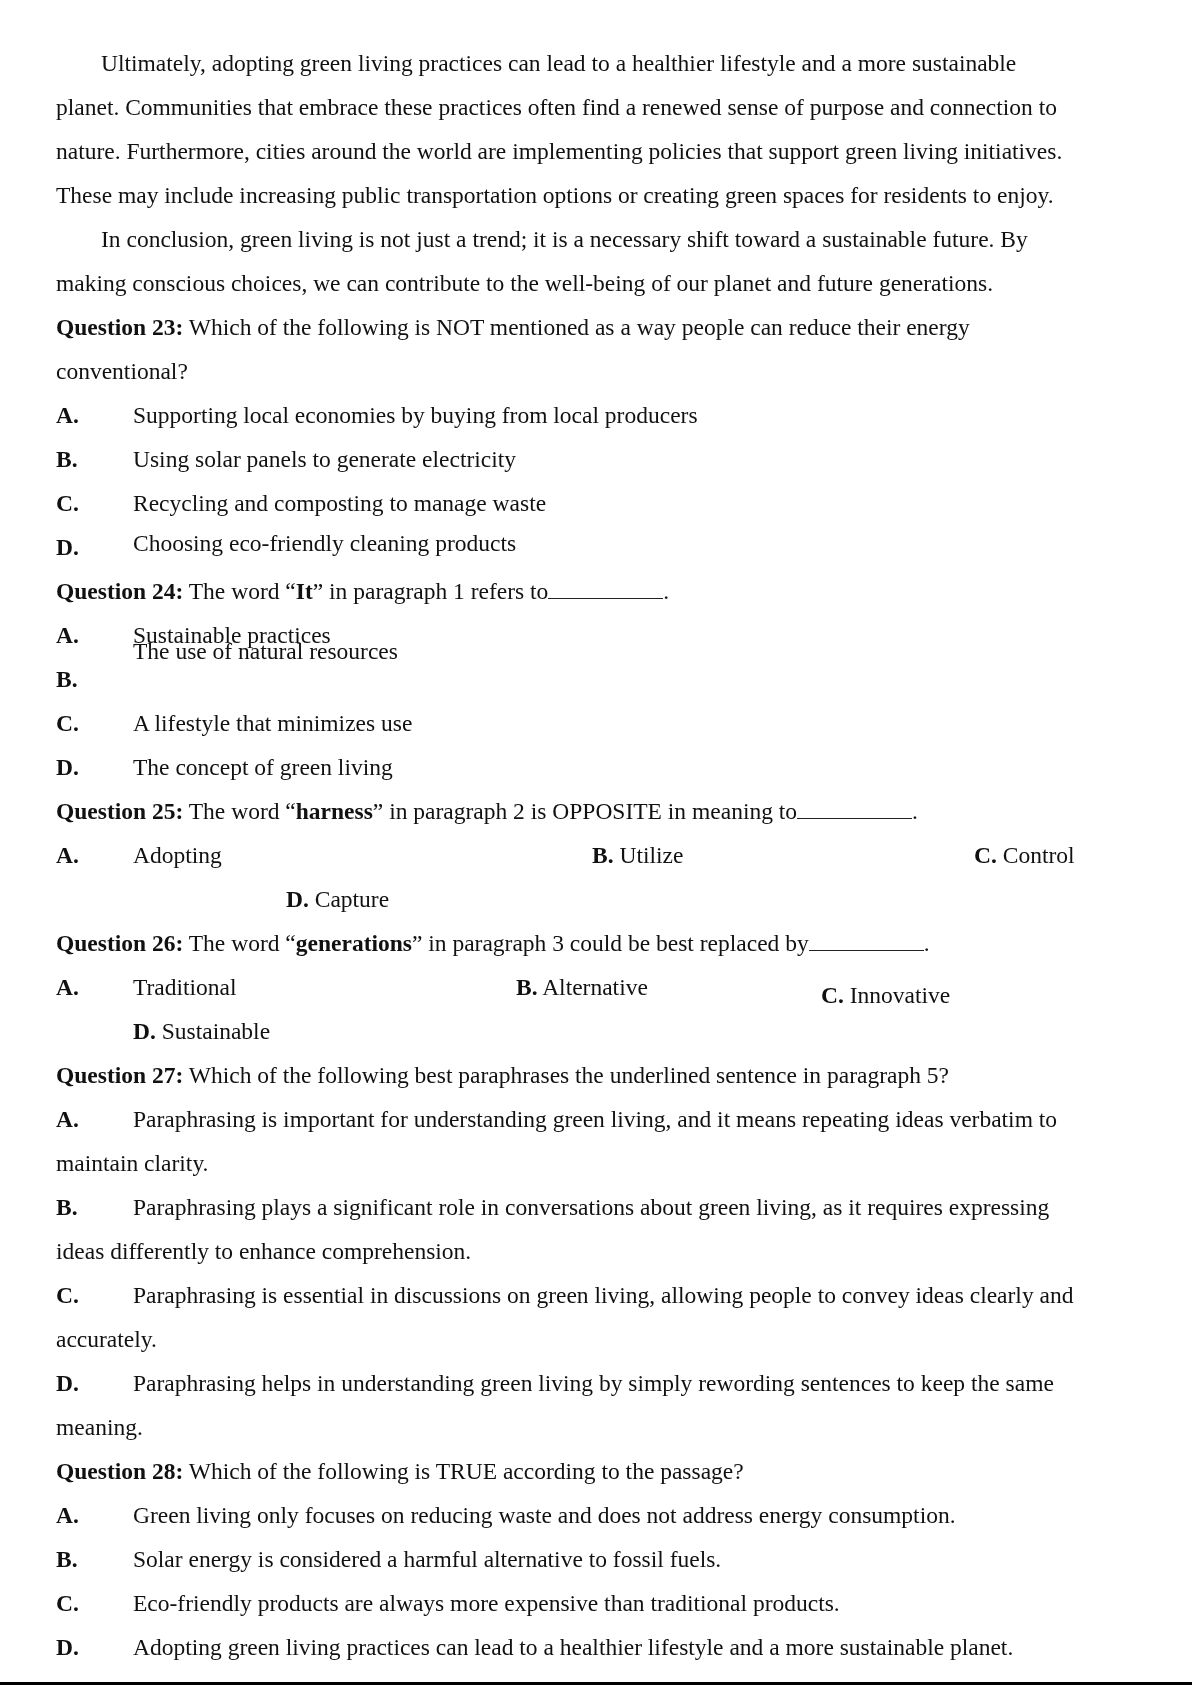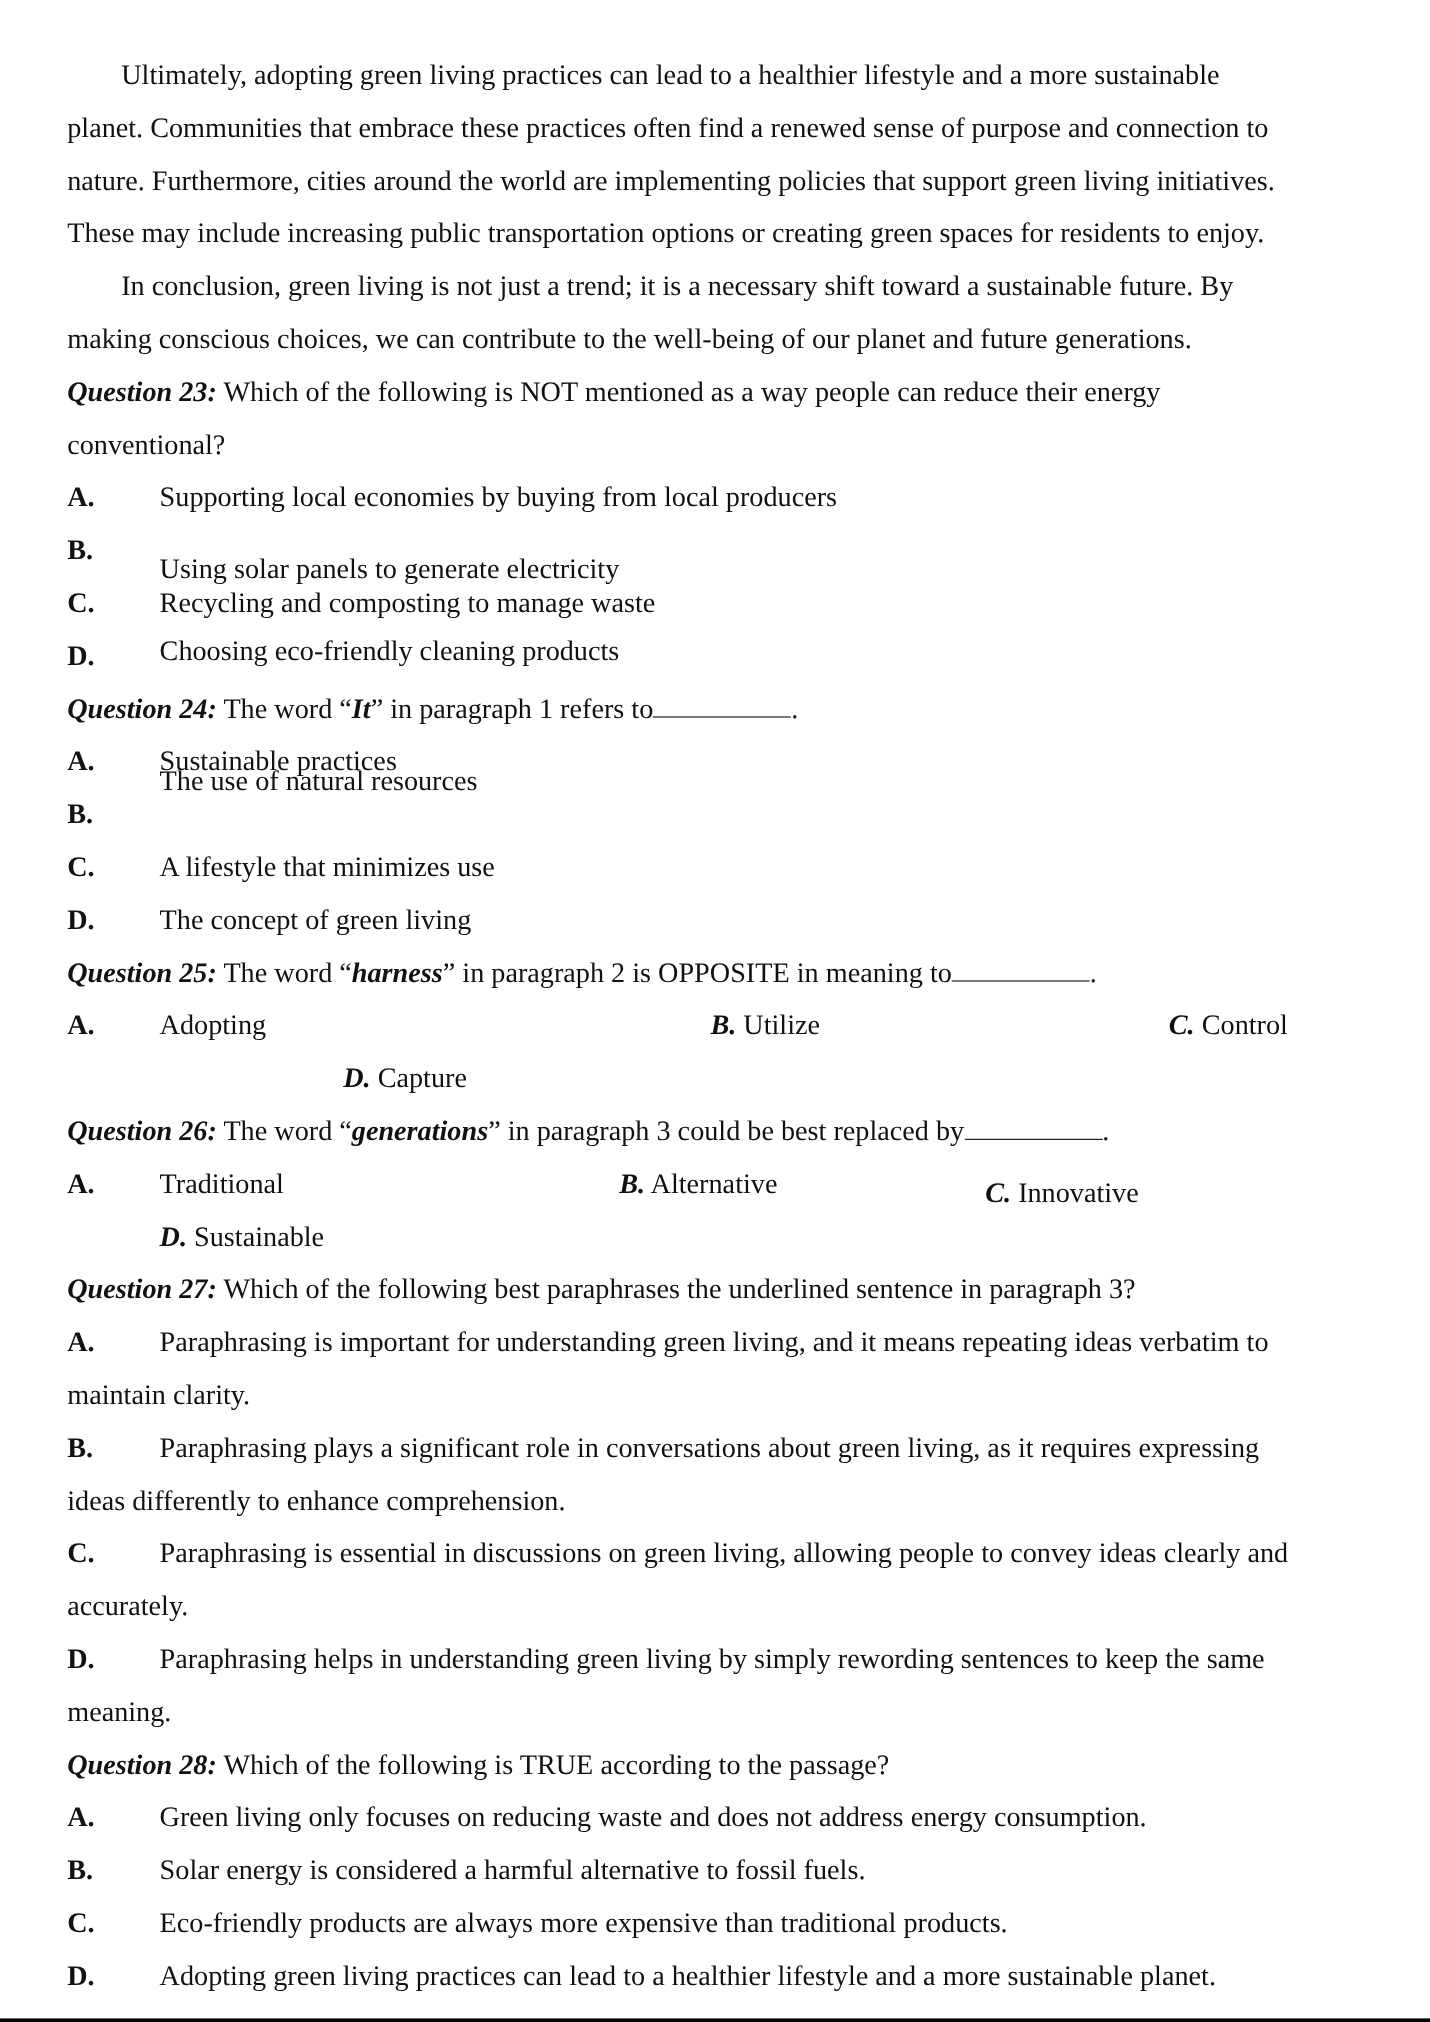--- a/index.html
+++ b/index.html
@@ -7,7 +7,7 @@
          font-family:"Liberation Serif", serif; color:#111; font-size:23.5px; }
   .line { position:absolute; left:56px; white-space:nowrap; line-height:30px; }
   .indent { left:101px; }
-  .b { font-weight:bold;font-style:italic; }
+  .b { font-weight:bold; }
   .opt-letter { position:absolute; left:56px; font-weight:bold; white-space:nowrap; line-height:30px; }
   .opt-text { position:absolute; left:133px; white-space:nowrap; line-height:30px; }
   .blank { display:inline-block; width:115px; border-bottom:1.5px solid #222; height:20px; vertical-align:baseline; }

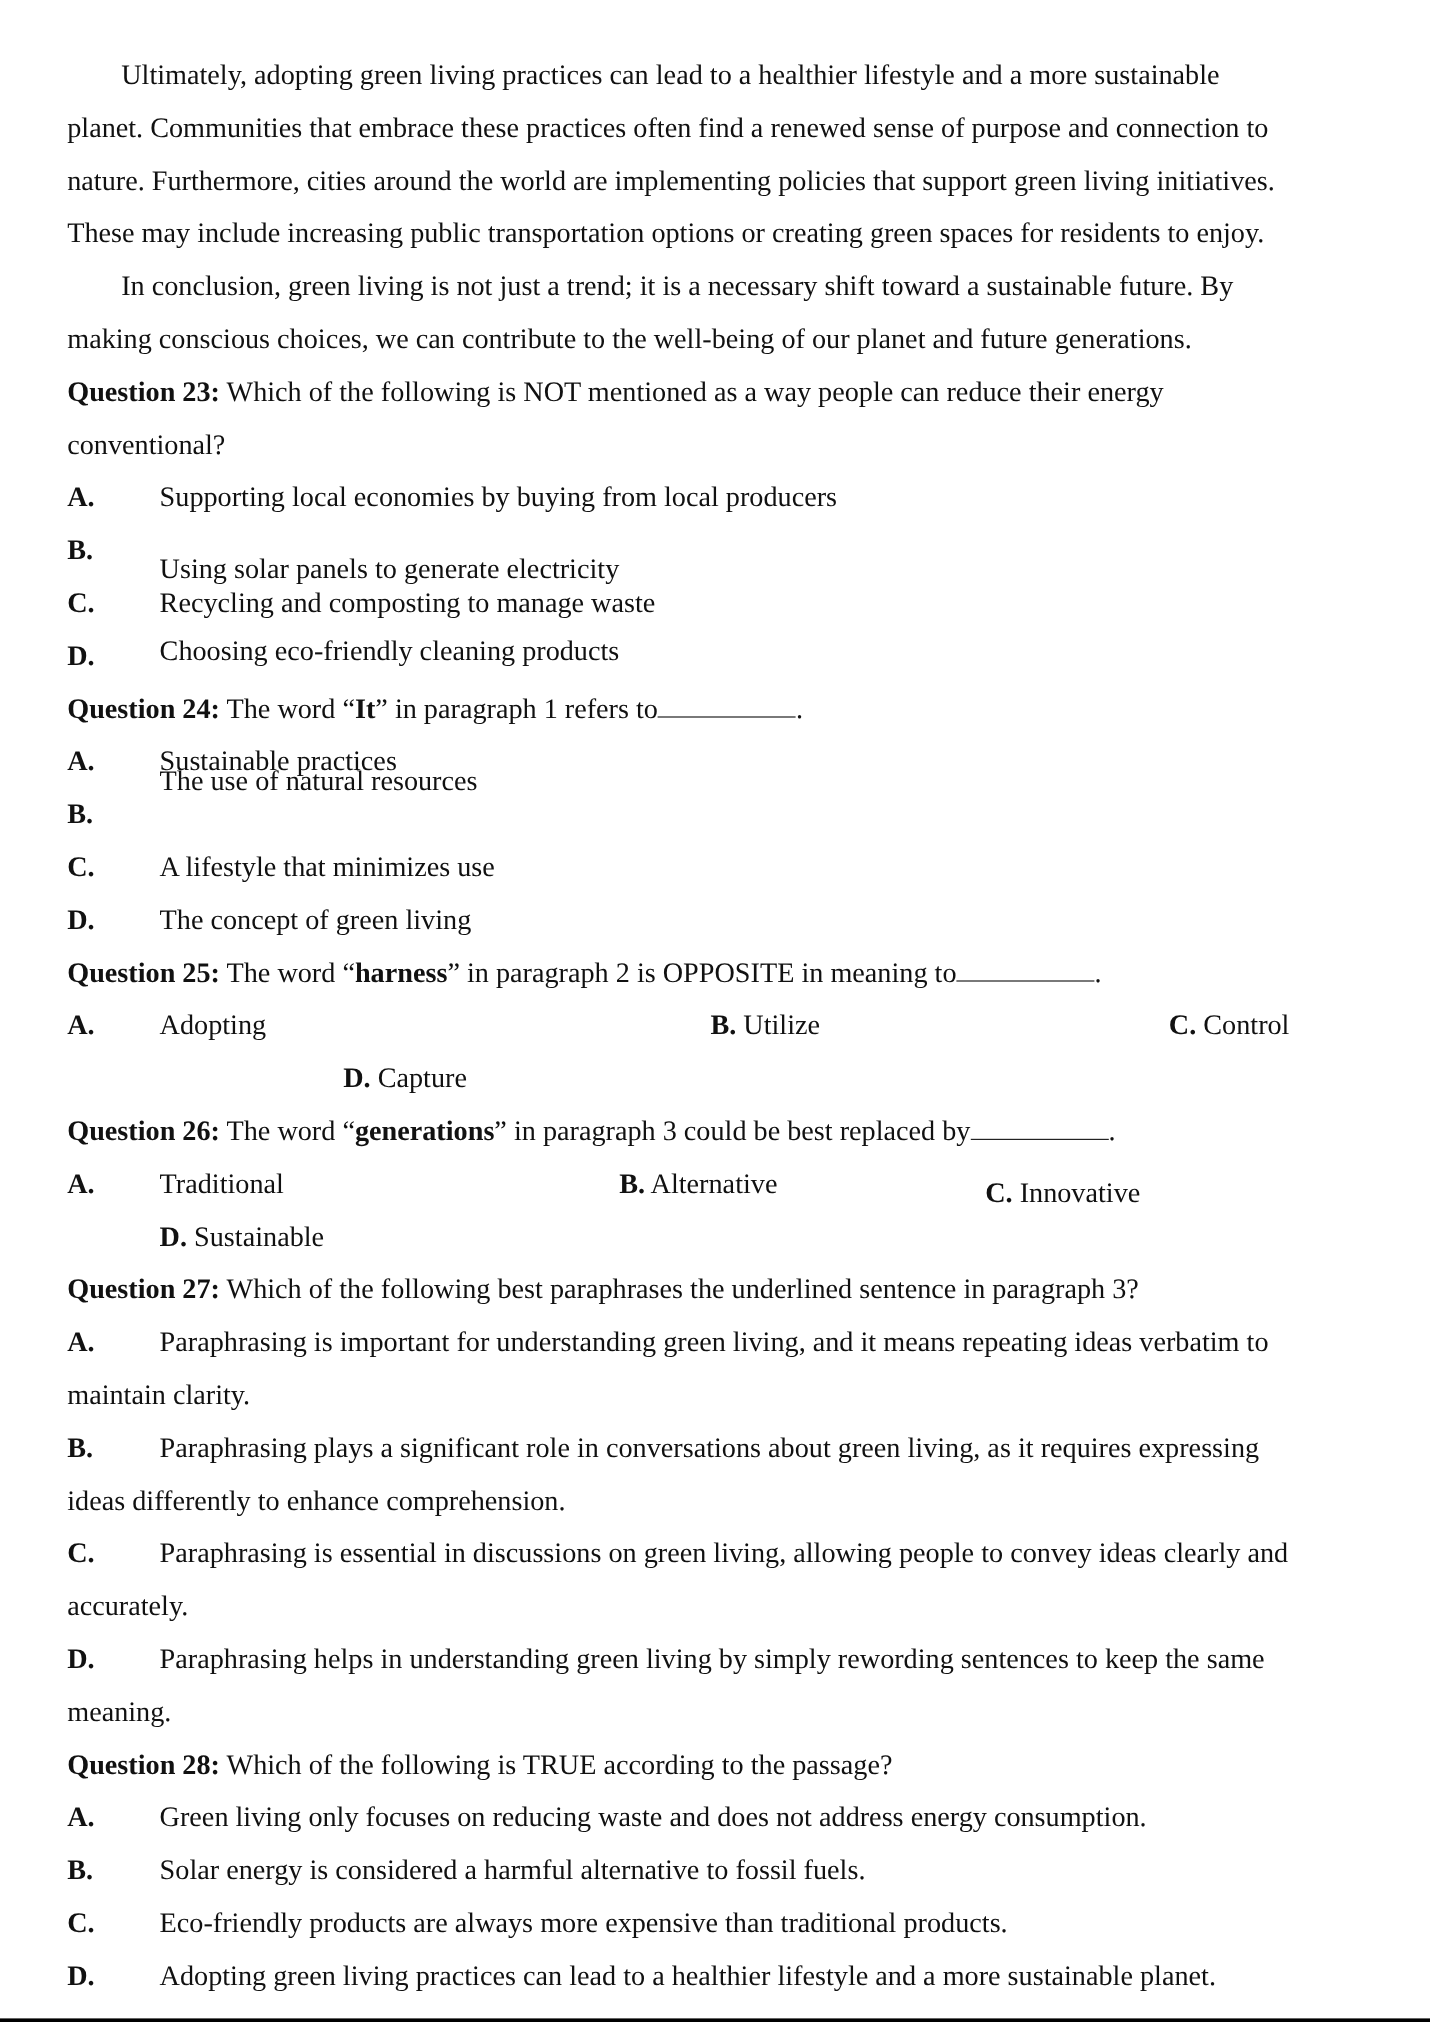--- a/index.html
+++ b/index.html
@@ -34,7 +34,7 @@
     </div>
   <div>
       <span class="opt-letter" style="top:444px">B.</span>
-      <span class="opt-text" style="top:460px">Using solar panels to generate electricity</span>
+      <span class="opt-text" style="top:444px">Using solar panels to generate electricity</span>
     </div>
   <div>
       <span class="opt-letter" style="top:488px">C.</span>

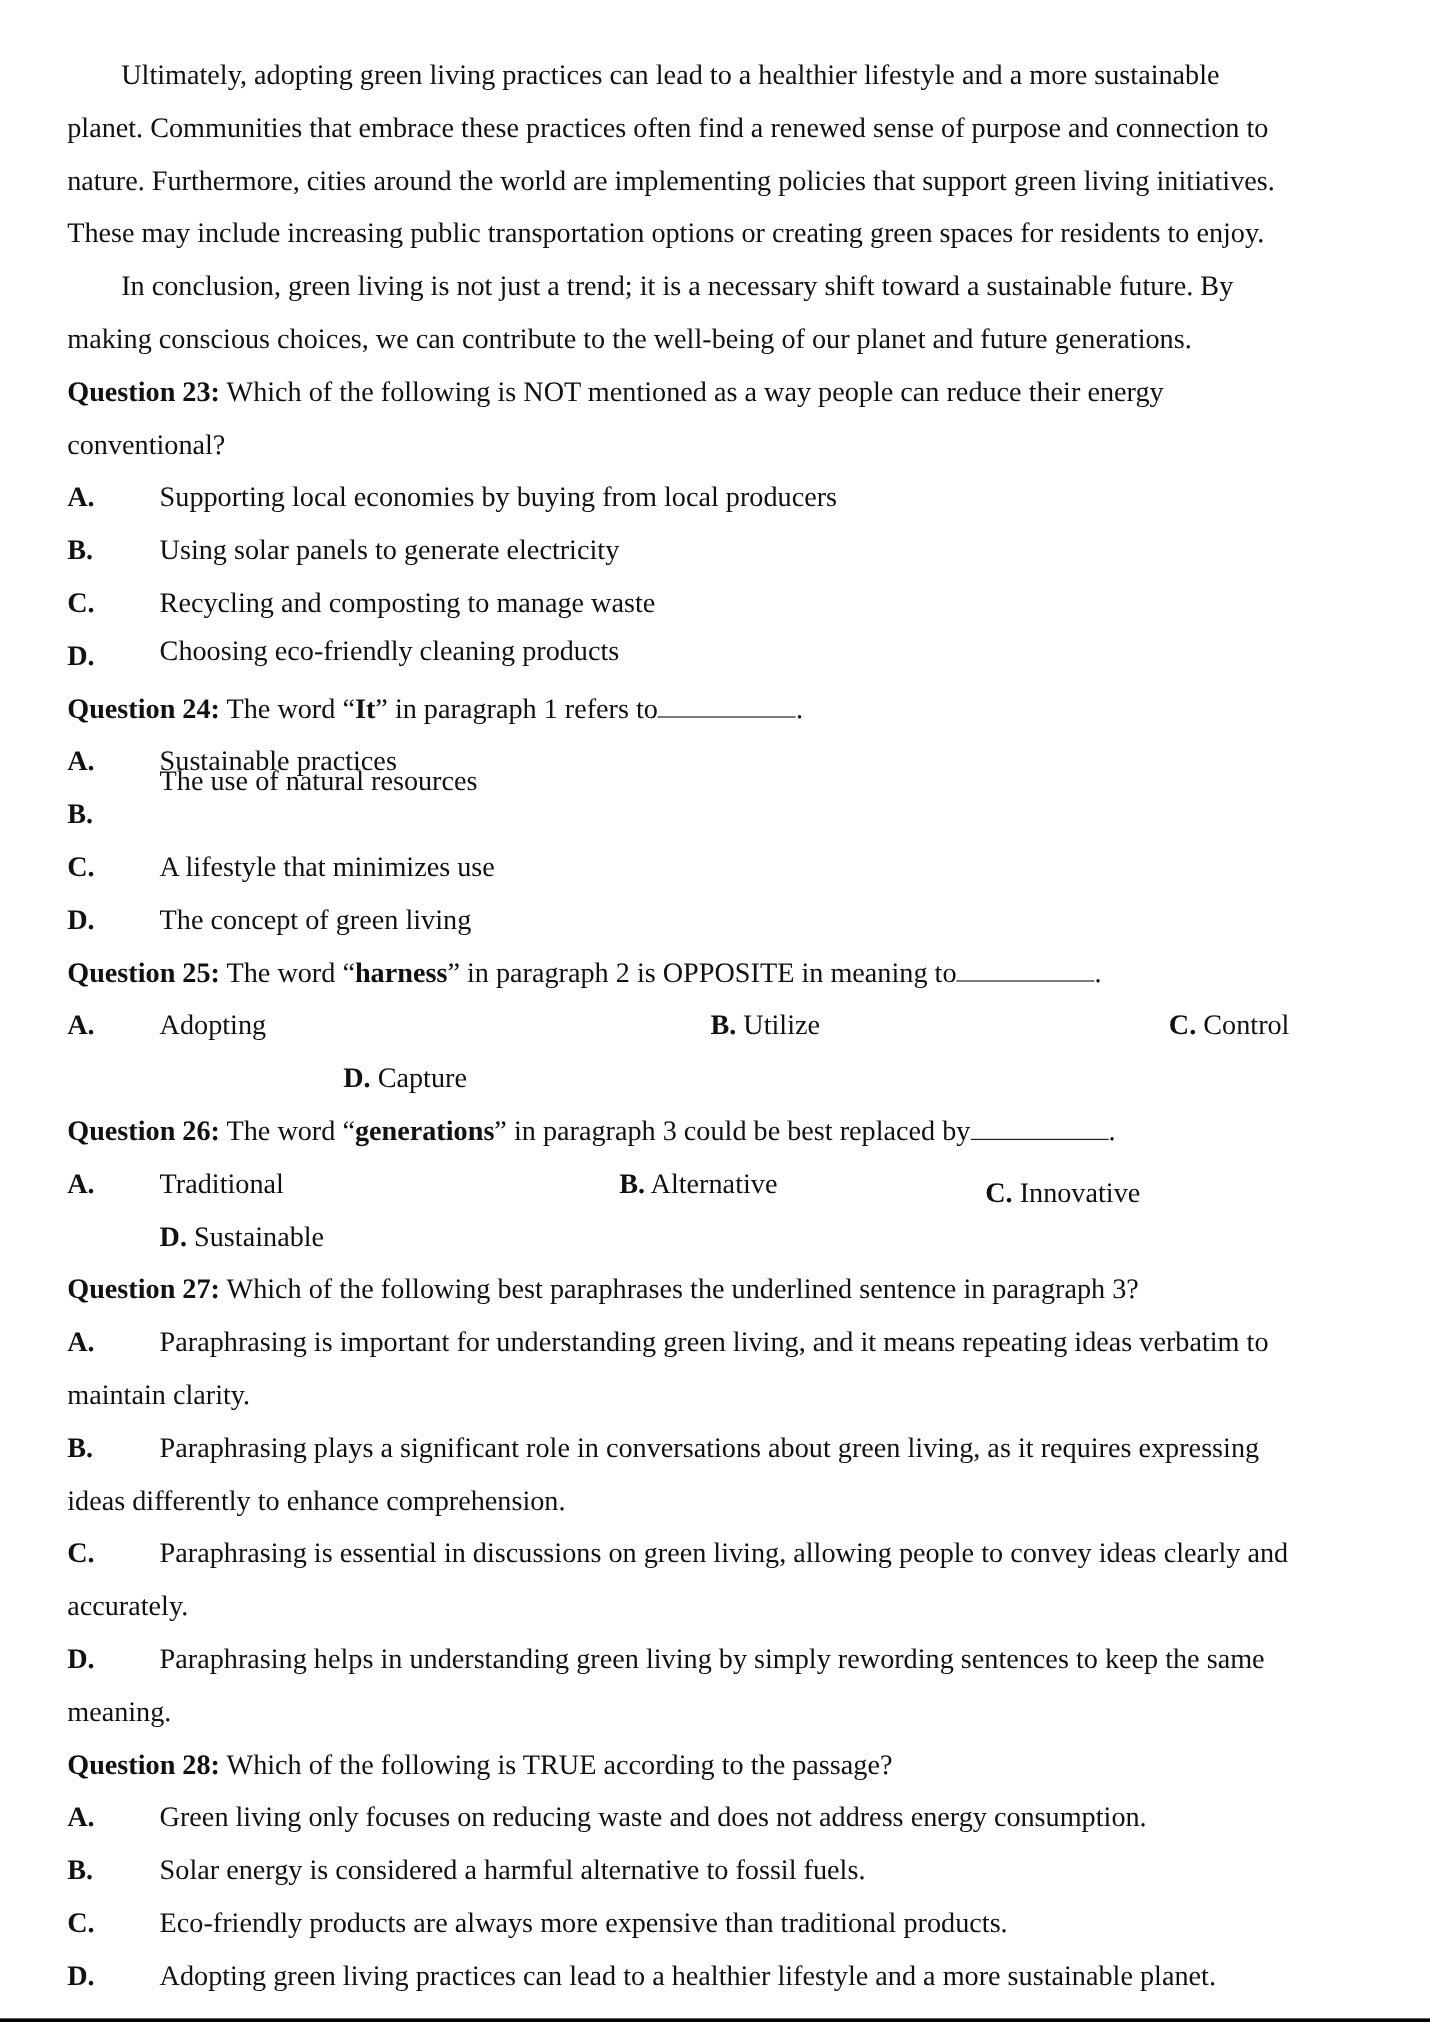--- a/index.html
+++ b/index.html
@@ -89,7 +89,7 @@
 </div>
 
 <div>
-  <div class="line" style="top:1060px"><span class="b">Question 27:</span><span> Which of the following best paraphrases the underlined sentence in paragraph 3?</span></div>
+  <div class="line" style="top:1060px"><span class="b">Question 27:</span><span> Which of the following best paraphrases the underlined sentence in paragraph 5?</span></div>
   <div>
     <span class="opt-letter" style="top:1104px">A.</span>
     <span class="opt-text" style="top:1104px">Paraphrasing is important for understanding green living, and it means repeating ideas verbatim to</span>

